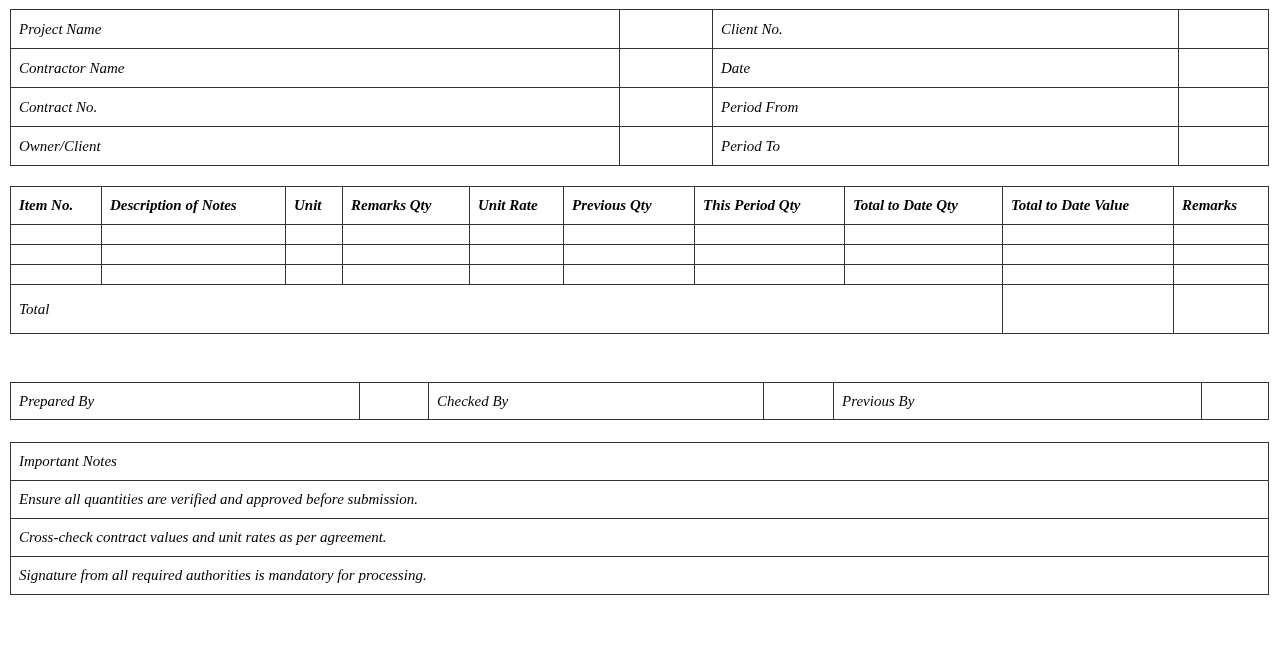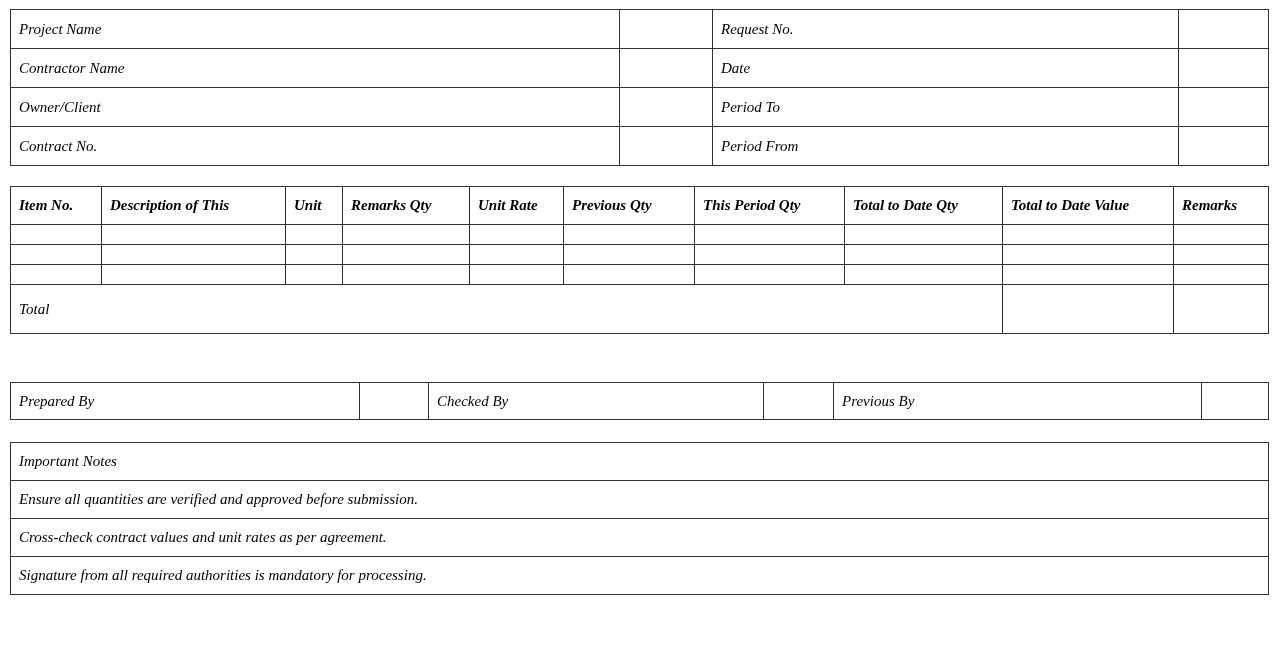--- a/index.html
+++ b/index.html
@@ -62,7 +62,7 @@
       <tr>
         <td class="bold">Project Name</td>
         <td></td>
-        <td class="bold">Request No.</td>
+        <td class="bold">Client No.</td>
         <td></td>
       </tr>
       <tr>

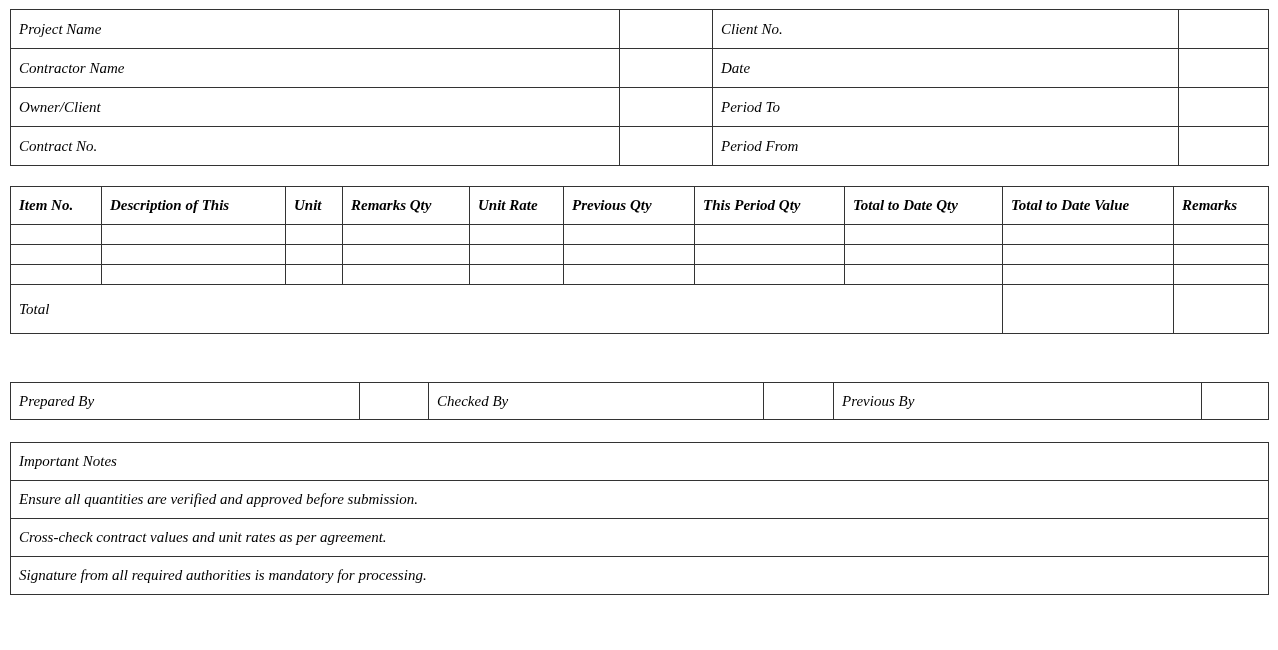--- a/index.html
+++ b/index.html
@@ -72,15 +72,15 @@
         <td></td>
       </tr>
       <tr>
+        <td class="bold">Contract No.</td>
+        <td></td>
+        <td class="bold">Period From</td>
+        <td></td>
+      </tr>
+      <tr>
         <td class="bold">Owner/Client</td>
         <td></td>
         <td class="bold">Period To</td>
-        <td></td>
-      </tr>
-      <tr>
-        <td class="bold">Contract No.</td>
-        <td></td>
-        <td class="bold">Period From</td>
         <td></td>
       </tr>
     </tbody>

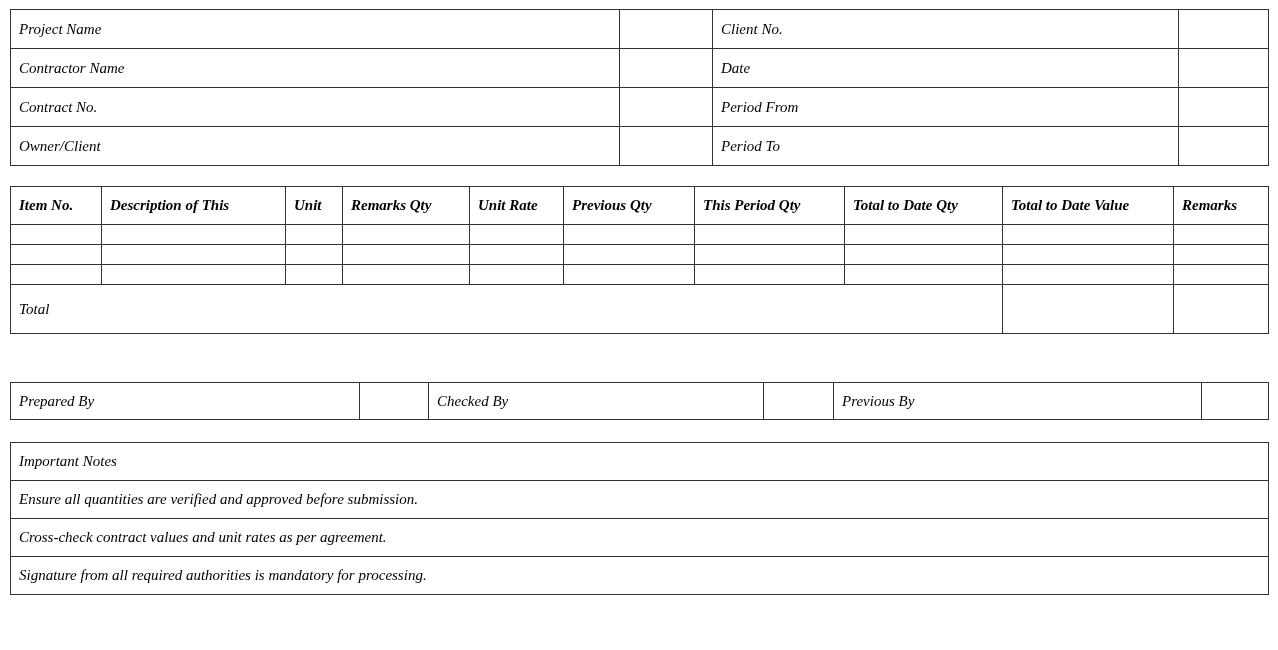--- a/index.html
+++ b/index.html
@@ -102,7 +102,7 @@
     <thead>
       <tr>
         <th>Item No.</th>
-        <th>Description of This</th>
+        <th>Description of Notes</th>
         <th>Unit</th>
         <th>Remarks Qty</th>
         <th>Unit Rate</th>

